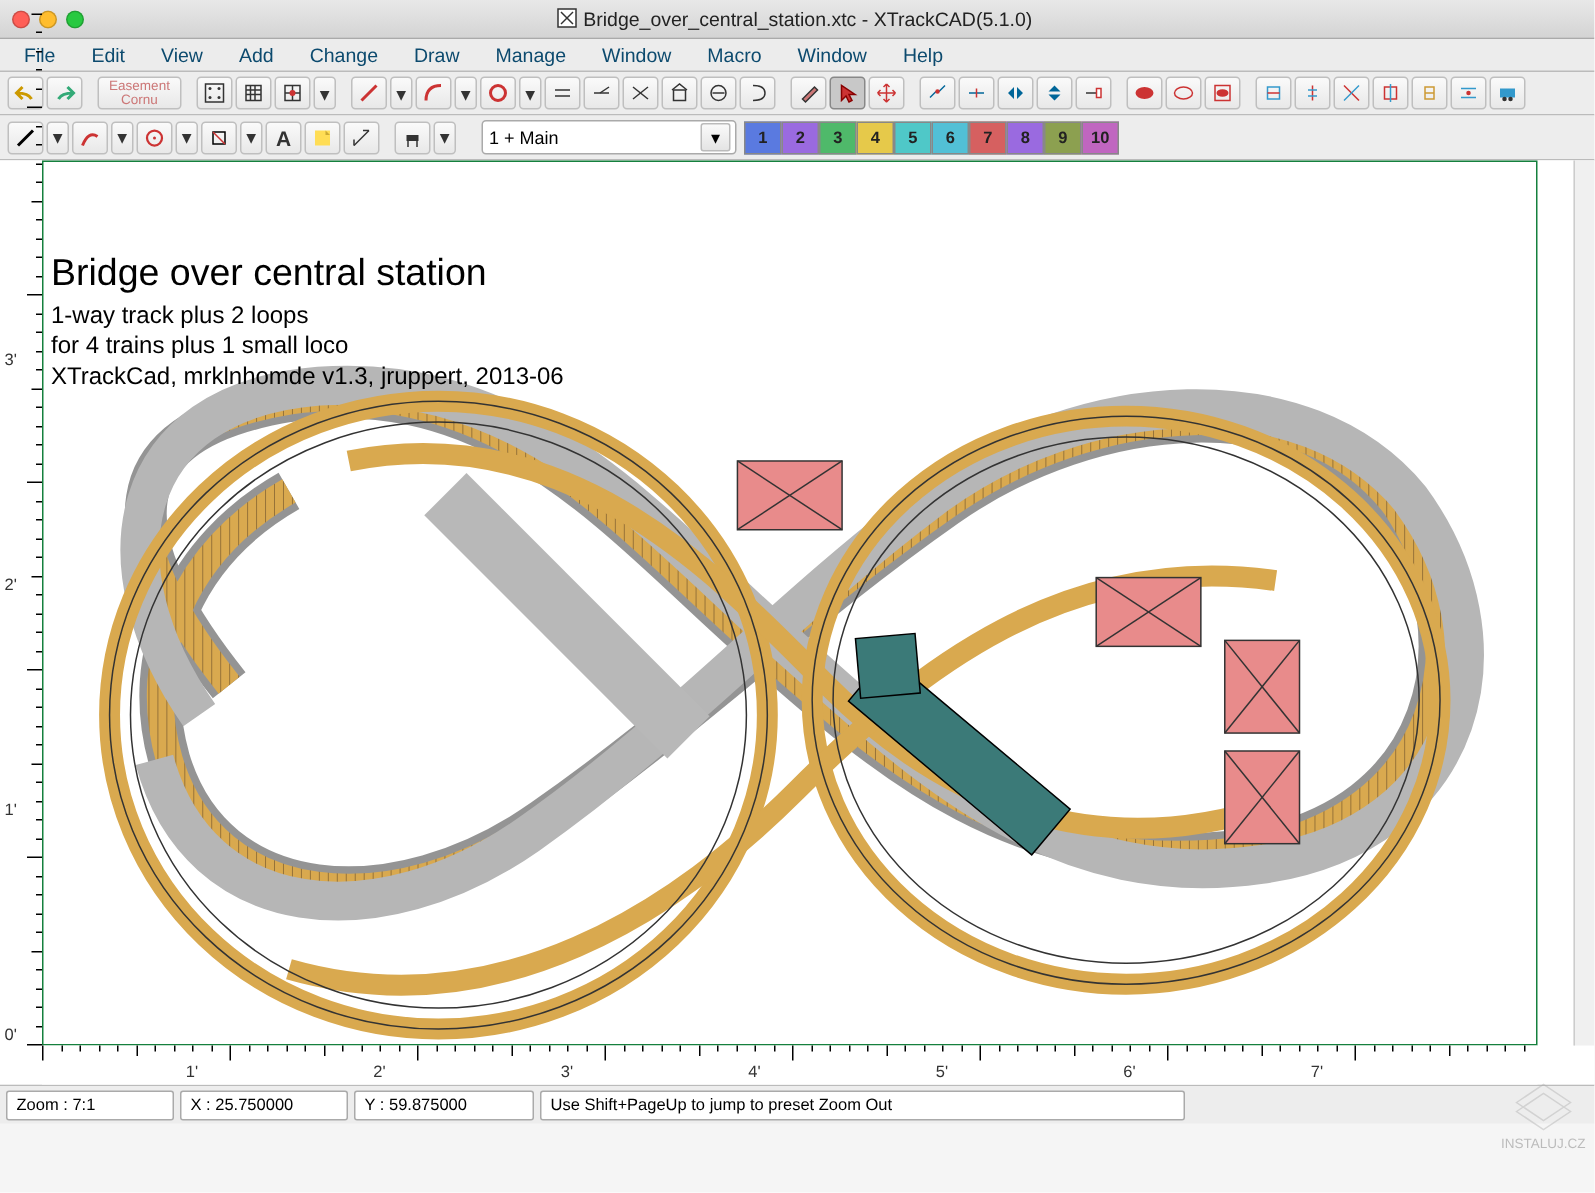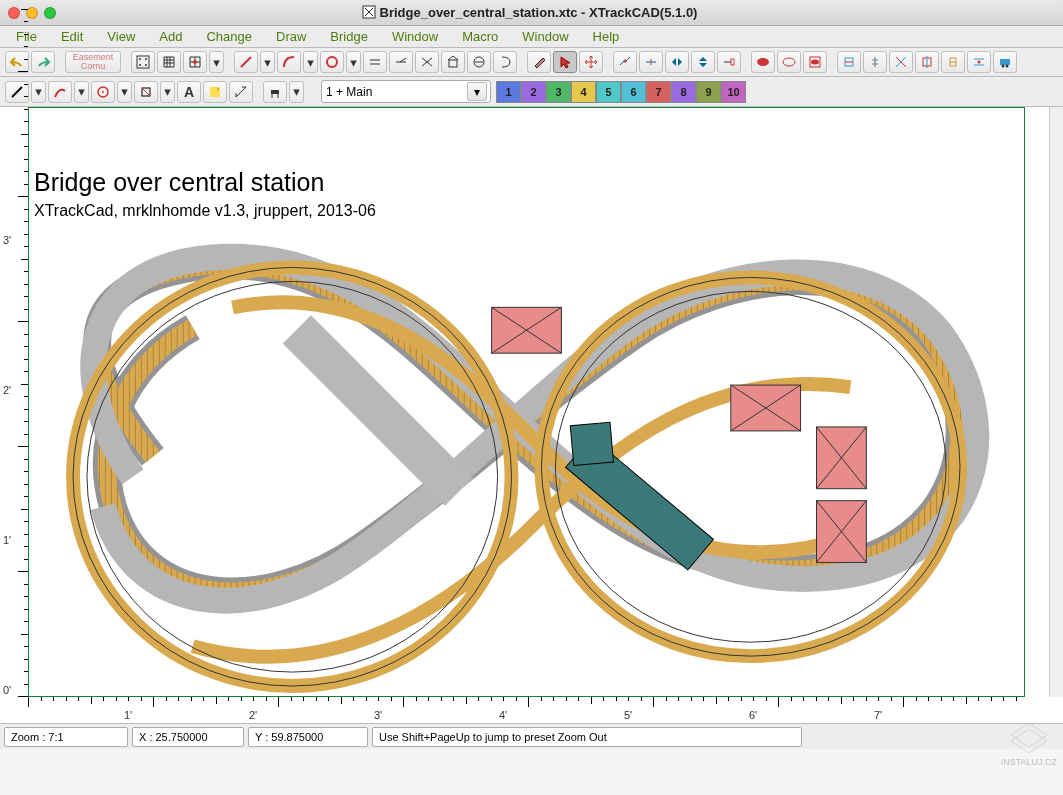--- a/index.html
+++ b/index.html
@@ -4,7 +4,7 @@
 <style>
   * { box-sizing: border-box; margin:0; padding:0; }
   body { font-family: sans-serif; font-size: 13px; background:#f5f5f5; width:1063px; height:795px; overflow:hidden; position:relative; }
-  .titlebar { height:26px; background:linear-gradient(#e8e8e8,#d4d4d4); display:flex; align-items:center; border-bottom:1px solid #aaa;font-weight:bold; }
+  .titlebar { height:26px; background:linear-gradient(#e8e8e8,#d4d4d4); display:flex; align-items:center; border-bottom:1px solid #aaa; }
   .traffic { display:flex; gap:6px; padding-left:8px; }
   .traffic span { width:12px; height:12px; border-radius:50%; display:block; border:1px solid rgba(0,0,0,.2); }
   .t-close{background:#ff5f57}.t-min{background:#ffbd2e}.t-max{background:#28c940}

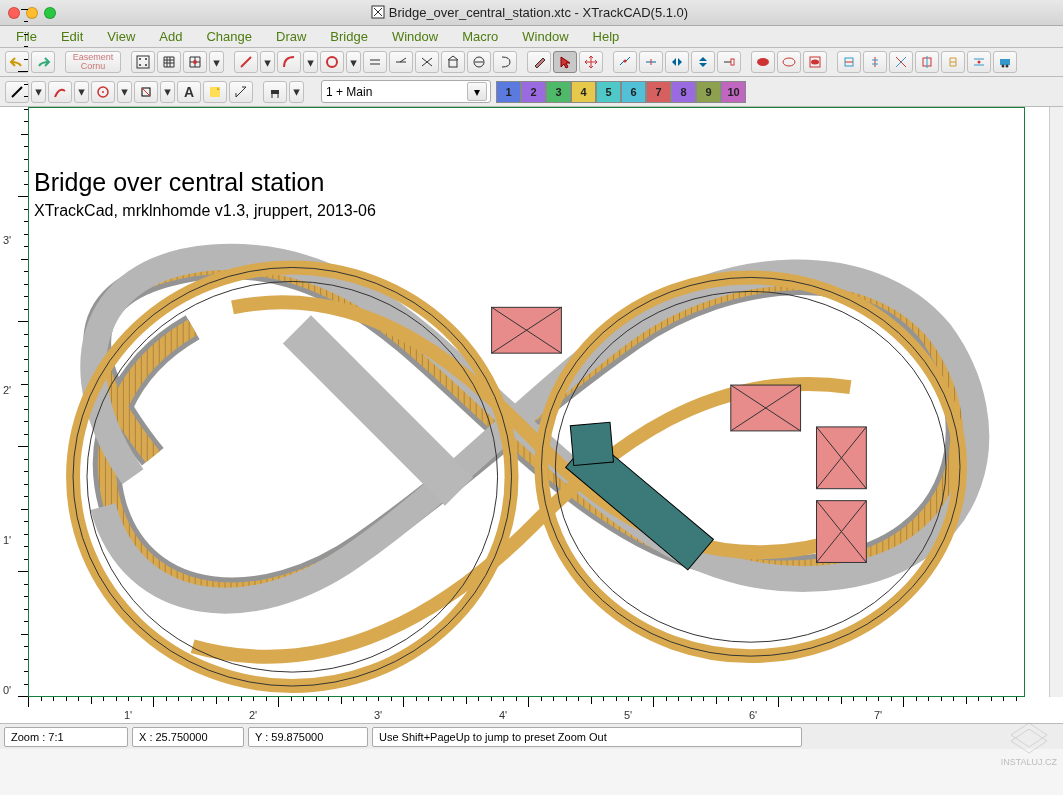--- a/index.html
+++ b/index.html
@@ -11,7 +11,7 @@
   .title { flex:1; text-align:center; font-size:13px; color:#222; }
   .title svg{vertical-align:-2px;margin-right:4px}
   .menubar { height:22px; background:#ececec; display:flex; align-items:center; padding:0 6px; gap:4px; border-bottom:1px solid #bbb; }
-  .menubar .item { padding:2px 10px; font-size:13px; color:#4d7c0f; }
+  .menubar .item { padding:2px 10px; font-size:13px; color:#0c4a6e; }
   .toolbar { background:#ededed; border-bottom:1px solid #bbb; padding:3px 5px; display:flex; flex-wrap:wrap; gap:2px; align-items:center; }
   .tb-btn { width:24px; height:22px; border:1px solid #bfbfbf; background:linear-gradient(#fafafa,#e8e8e8); border-radius:3px; display:flex; align-items:center; justify-content:center; font-size:13px; position:relative;color:#333}
   .tb-btn.dd{width:15px}

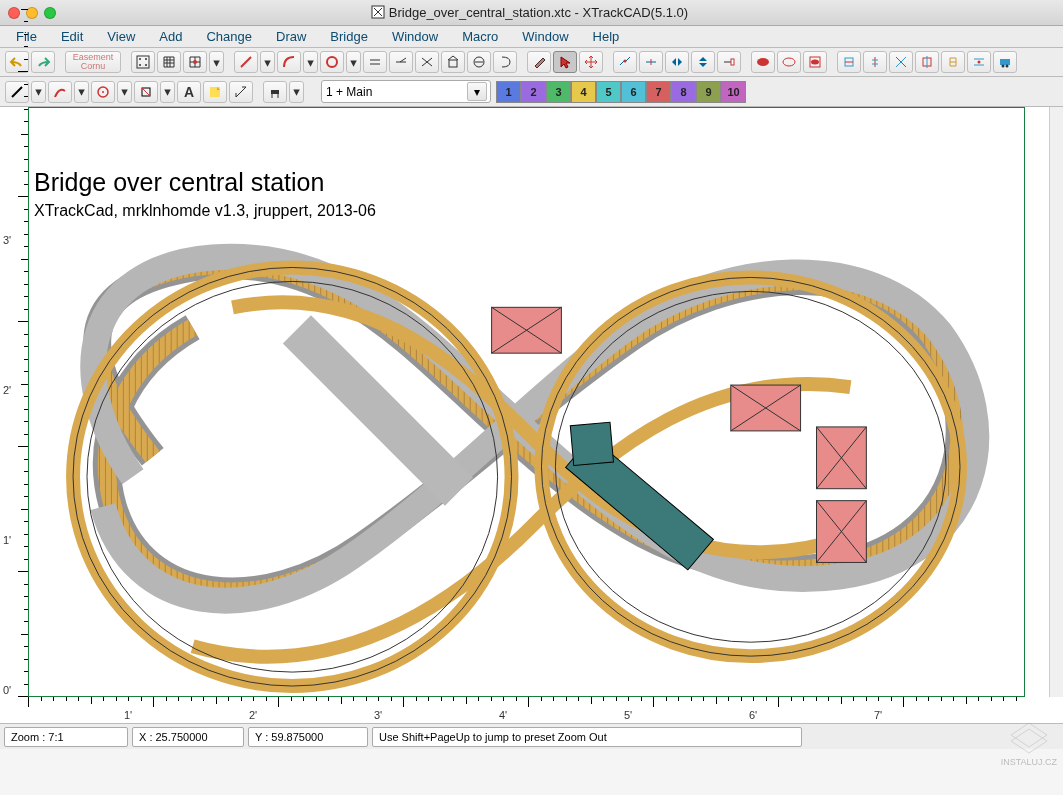--- a/index.html
+++ b/index.html
@@ -67,7 +67,7 @@
   <span class="item">Add</span>
   <span class="item">Change</span>
   <span class="item">Draw</span>
-  <span class="item">Bridge</span>
+  <span class="item">Manage</span>
   <span class="item">Window</span>
   <span class="item">Macro</span>
   <span class="item">Window</span>

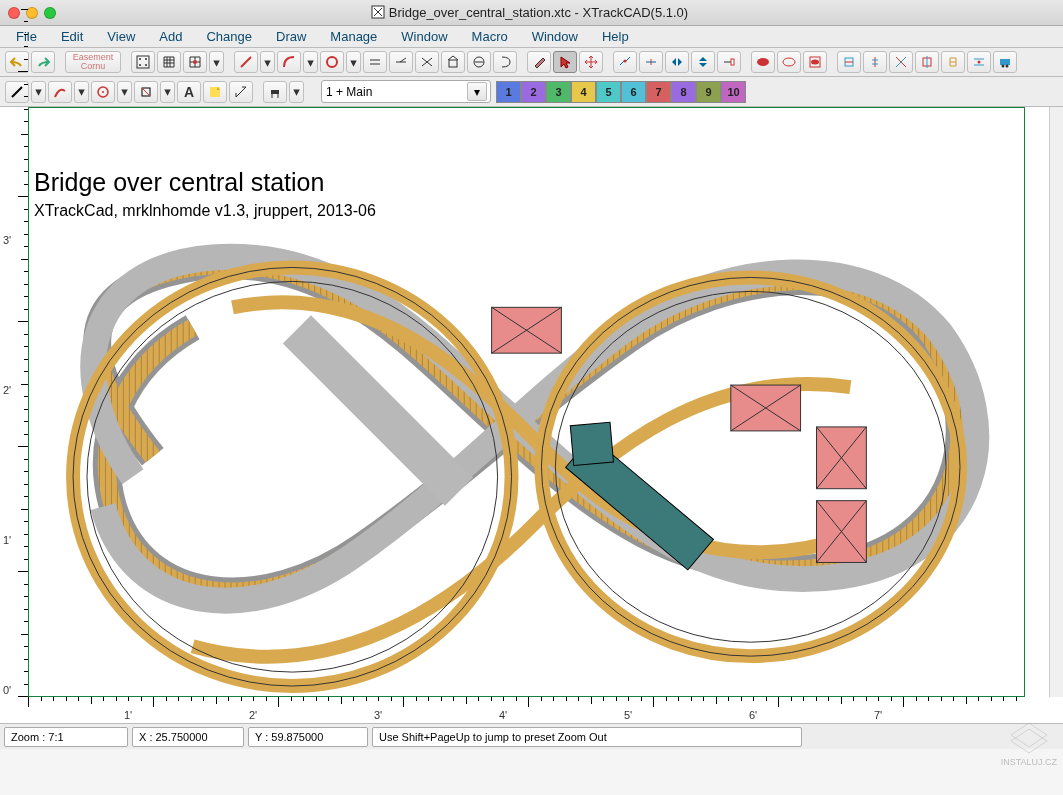--- a/index.html
+++ b/index.html
@@ -464,6 +464,7 @@
     </svg>
     <div class="titleblock">
       <h1>Bridge over central station</h1>
+      <div>1-way track plus 2 loops</div>
       <div>XTrackCad, mrklnhomde v1.3, jruppert, 2013-06</div>
     </div>
   </div>

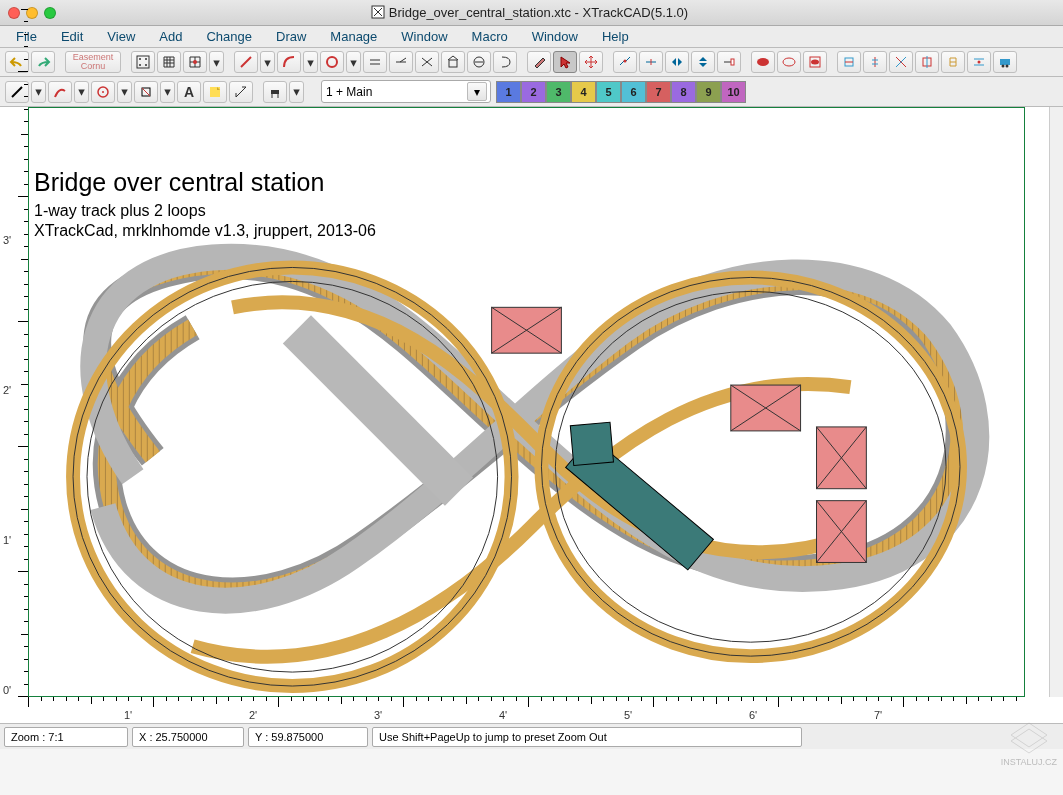--- a/index.html
+++ b/index.html
@@ -465,6 +465,7 @@
     <div class="titleblock">
       <h1>Bridge over central station</h1>
       <div>1-way track plus 2 loops</div>
+      <div>for 4 trains plus 1 small loco</div>
       <div>XTrackCad, mrklnhomde v1.3, jruppert, 2013-06</div>
     </div>
   </div>

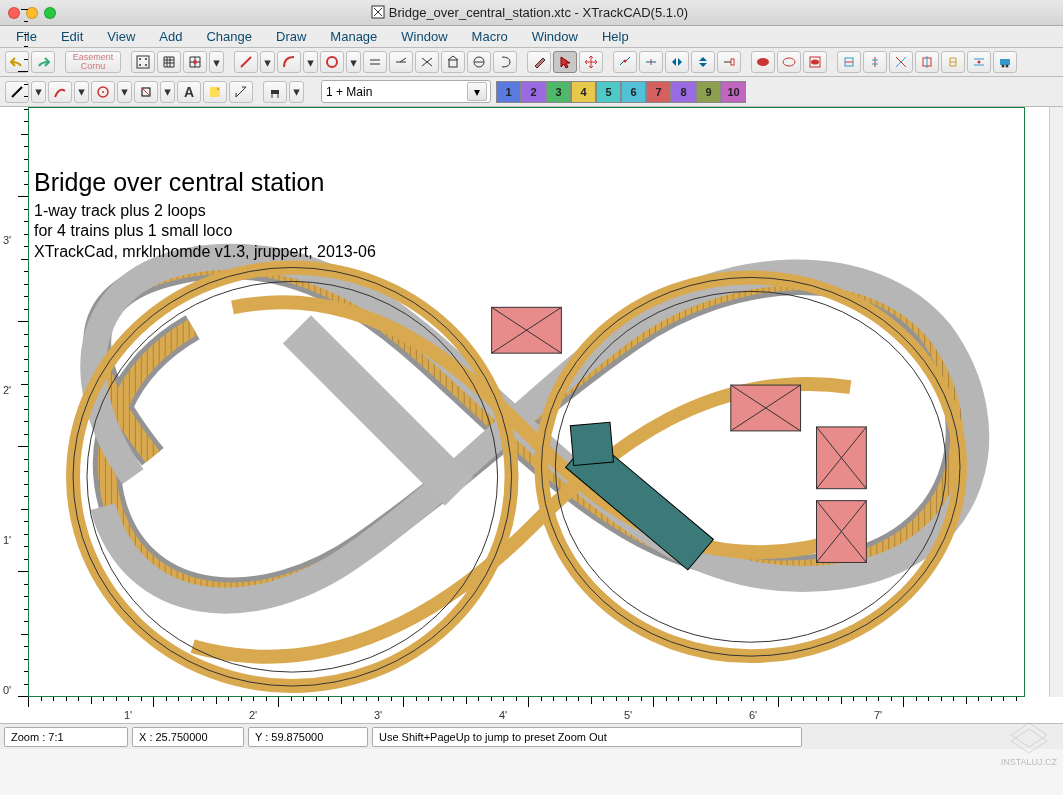--- a/index.html
+++ b/index.html
@@ -561,7 +561,7 @@
 </div>
 
 <div class="status">
-  <div class="cell" style="width:124px">Zoom : 7:1</div>
+  <div class="cell" style="width:112px">Zoom : 7:1</div>
   <div class="cell" style="width:112px">X : 25.750000</div>
   <div class="cell" style="width:120px">Y : 59.875000</div>
   <div class="cell" style="flex:1;max-width:430px">Use Shift+PageUp to jump to preset Zoom Out</div>

